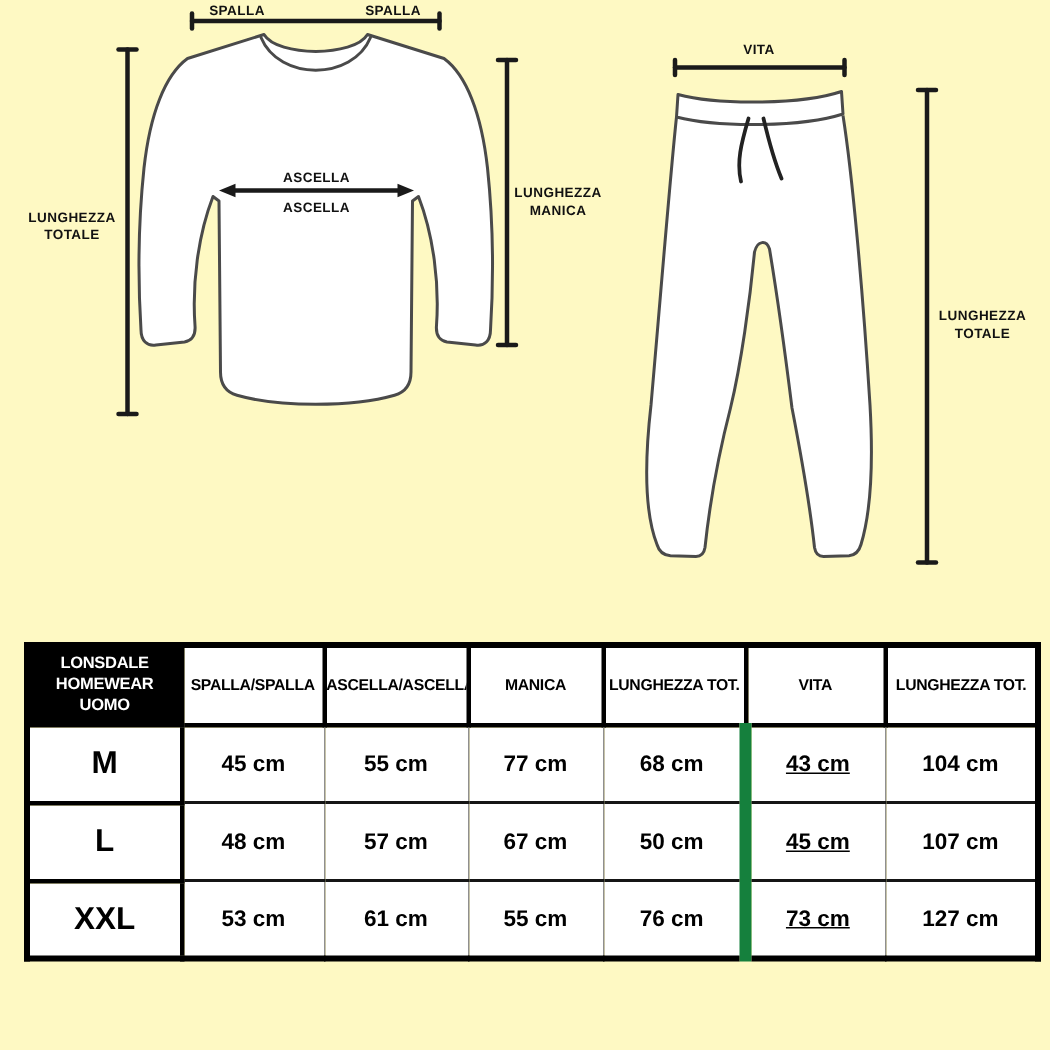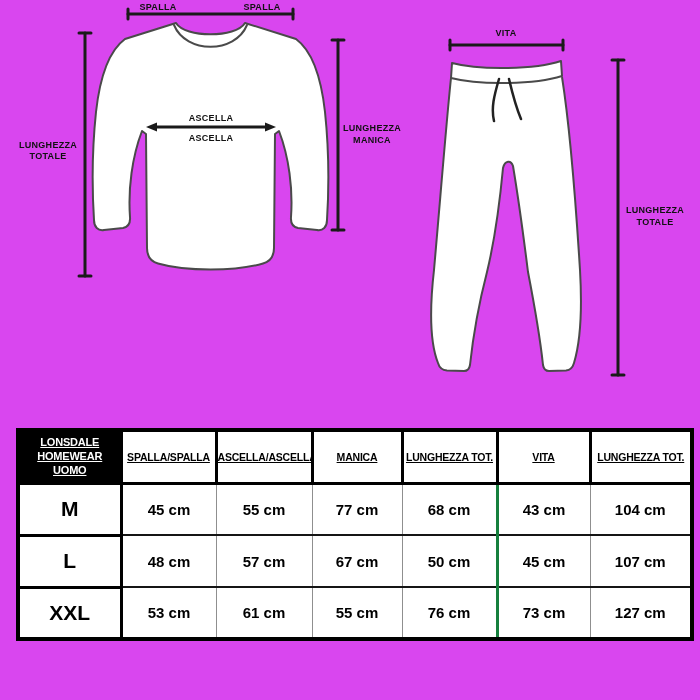--- a/index.html
+++ b/index.html
@@ -4,7 +4,7 @@
 <style>
   html,body{margin:0;padding:0;background:#fff;}
   body{width:700px;height:700px;font-family:"Liberation Sans",sans-serif;}
-  .stage{position:relative;width:700px;height:700px;overflow:hidden;background:#d946ef;}
+  .stage{position:relative;width:700px;height:700px;overflow:hidden;background:#fef9c3;}
   svg.diagram{position:absolute;top:0;left:0;}
   svg text{font-family:"Liberation Sans",sans-serif;font-weight:bold;fill:#111;}
   .meas-label{font-size:9px;letter-spacing:.3px;}

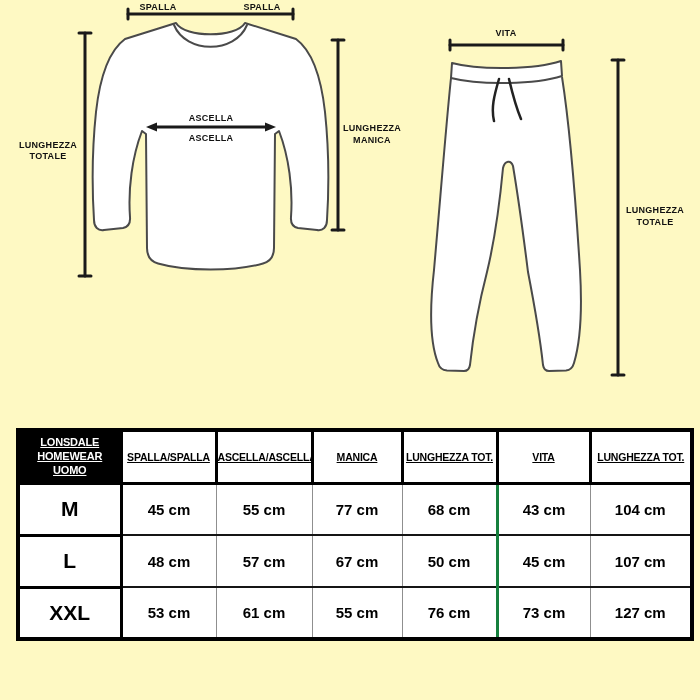--- a/index.html
+++ b/index.html
@@ -12,7 +12,7 @@
   table.size-table th,table.size-table td{padding:0;text-align:center;vertical-align:middle;overflow:hidden;}
   thead tr{height:53px;}
   tbody tr{height:52px;}
-  thead th{border:3px solid #000;font-size:10.5px;letter-spacing:-0.2px;background:#fff;color:#000;text-decoration:underline;}
+  thead th{border:3px solid #000;font-size:10.5px;letter-spacing:-0.2px;background:#fff;color:#000;}
   thead th.corner{background:#000;color:#fff;font-size:11px;line-height:1.25;padding:0 6px;}
   tbody th.size{border:3px solid #000;font-size:21px;background:#fff;}
   tbody td{border-left:1px solid #8f8f8f;border-top:2px solid #151515;font-size:15px;font-weight:bold;background:#fff;}

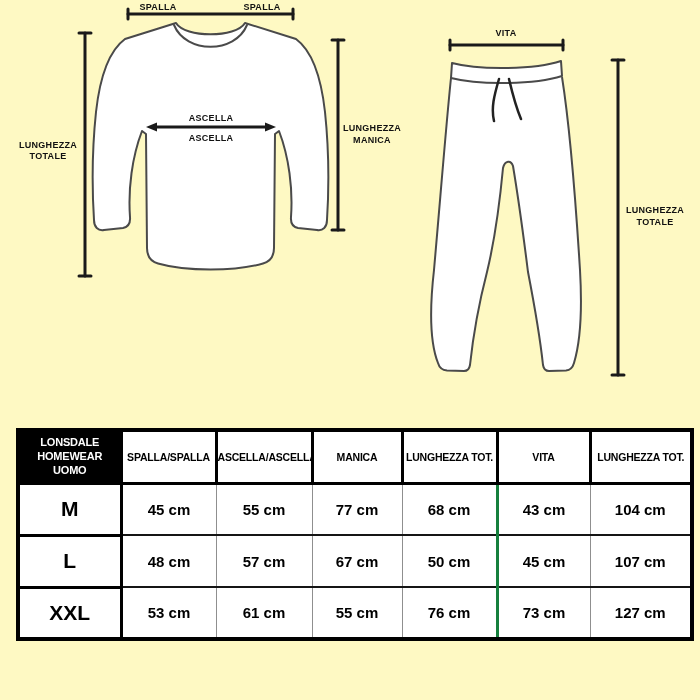--- a/index.html
+++ b/index.html
@@ -16,7 +16,7 @@
   thead th.corner{background:#000;color:#fff;font-size:11px;line-height:1.25;padding:0 6px;}
   tbody th.size{border:3px solid #000;font-size:21px;background:#fff;}
   tbody td{border-left:1px solid #8f8f8f;border-top:2px solid #151515;font-size:15px;font-weight:bold;background:#fff;}
-  tbody td.thick-left{border-left:3px solid #15803d;}
+  tbody td.thick-left{border-left:8px solid #15803d;text-decoration:underline;}
 </style>
 </head>
 <body>

